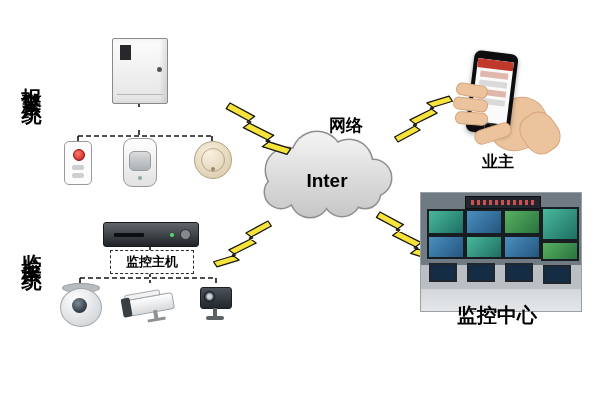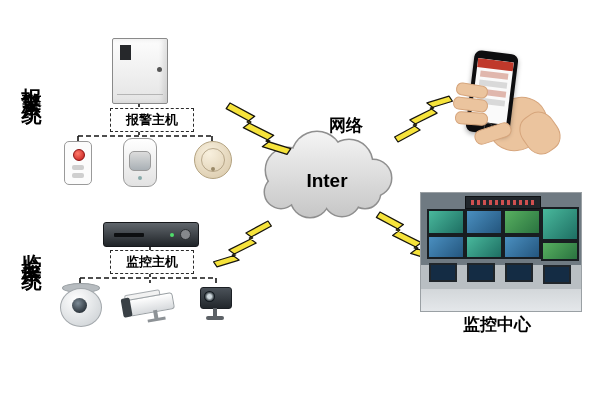--- a/index.html
+++ b/index.html
@@ -169,7 +169,6 @@
     <div class="ah-lock"></div>
     <div class="ah-seam"></div>
   </div>
-  <div class="abs dashedbox" style="left:110px;top:108px;width:82px;height:22px;">报警主机</div>
 
   <div class="abs remote" style="left:64px;top:141px;width:26px;height:42px;">
     <div class="r-btn"></div>

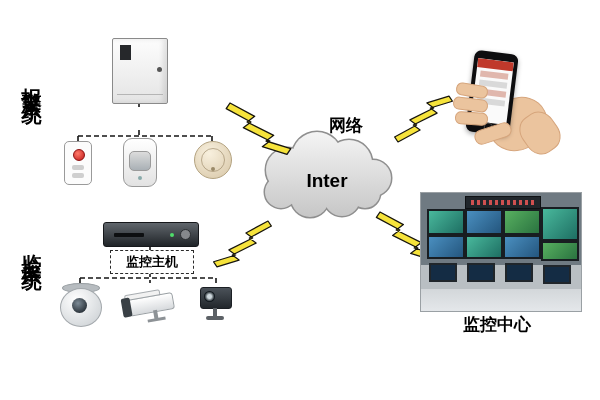--- a/index.html
+++ b/index.html
@@ -231,6 +231,7 @@
     <div class="abs skin f3"></div>
     <div class="abs skin thumb"></div>
   </div>
+  <div class="abs lbl" style="left:468px;top:152px;width:60px;font-size:16px;">业主</div>
 
   <div class="abs room" style="left:420px;top:192px;width:160px;height:118px;">
     <div class="sign">

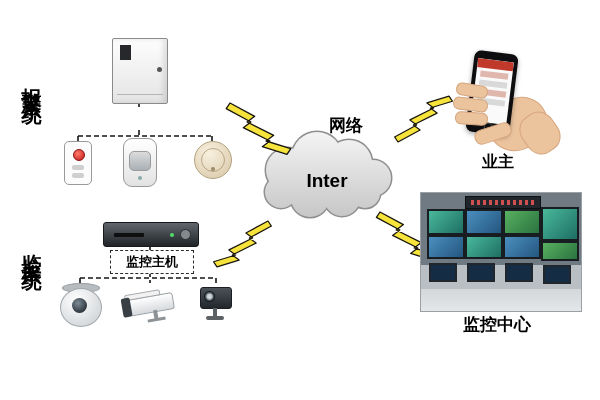--- a/index.html
+++ b/index.html
@@ -252,7 +252,7 @@
     <div class="dm" style="left:122px;top:72px;"></div>
     <div class="room-floor"></div>
   </div>
-  <div class="abs lbl" style="left:452px;top:313px;width:90px;font-size:17px;">监控中心</div>
+  <div class="abs lbl" style="left:452px;top:302px;width:90px;font-size:20px;">监控中心</div>
 
 </div>
 

